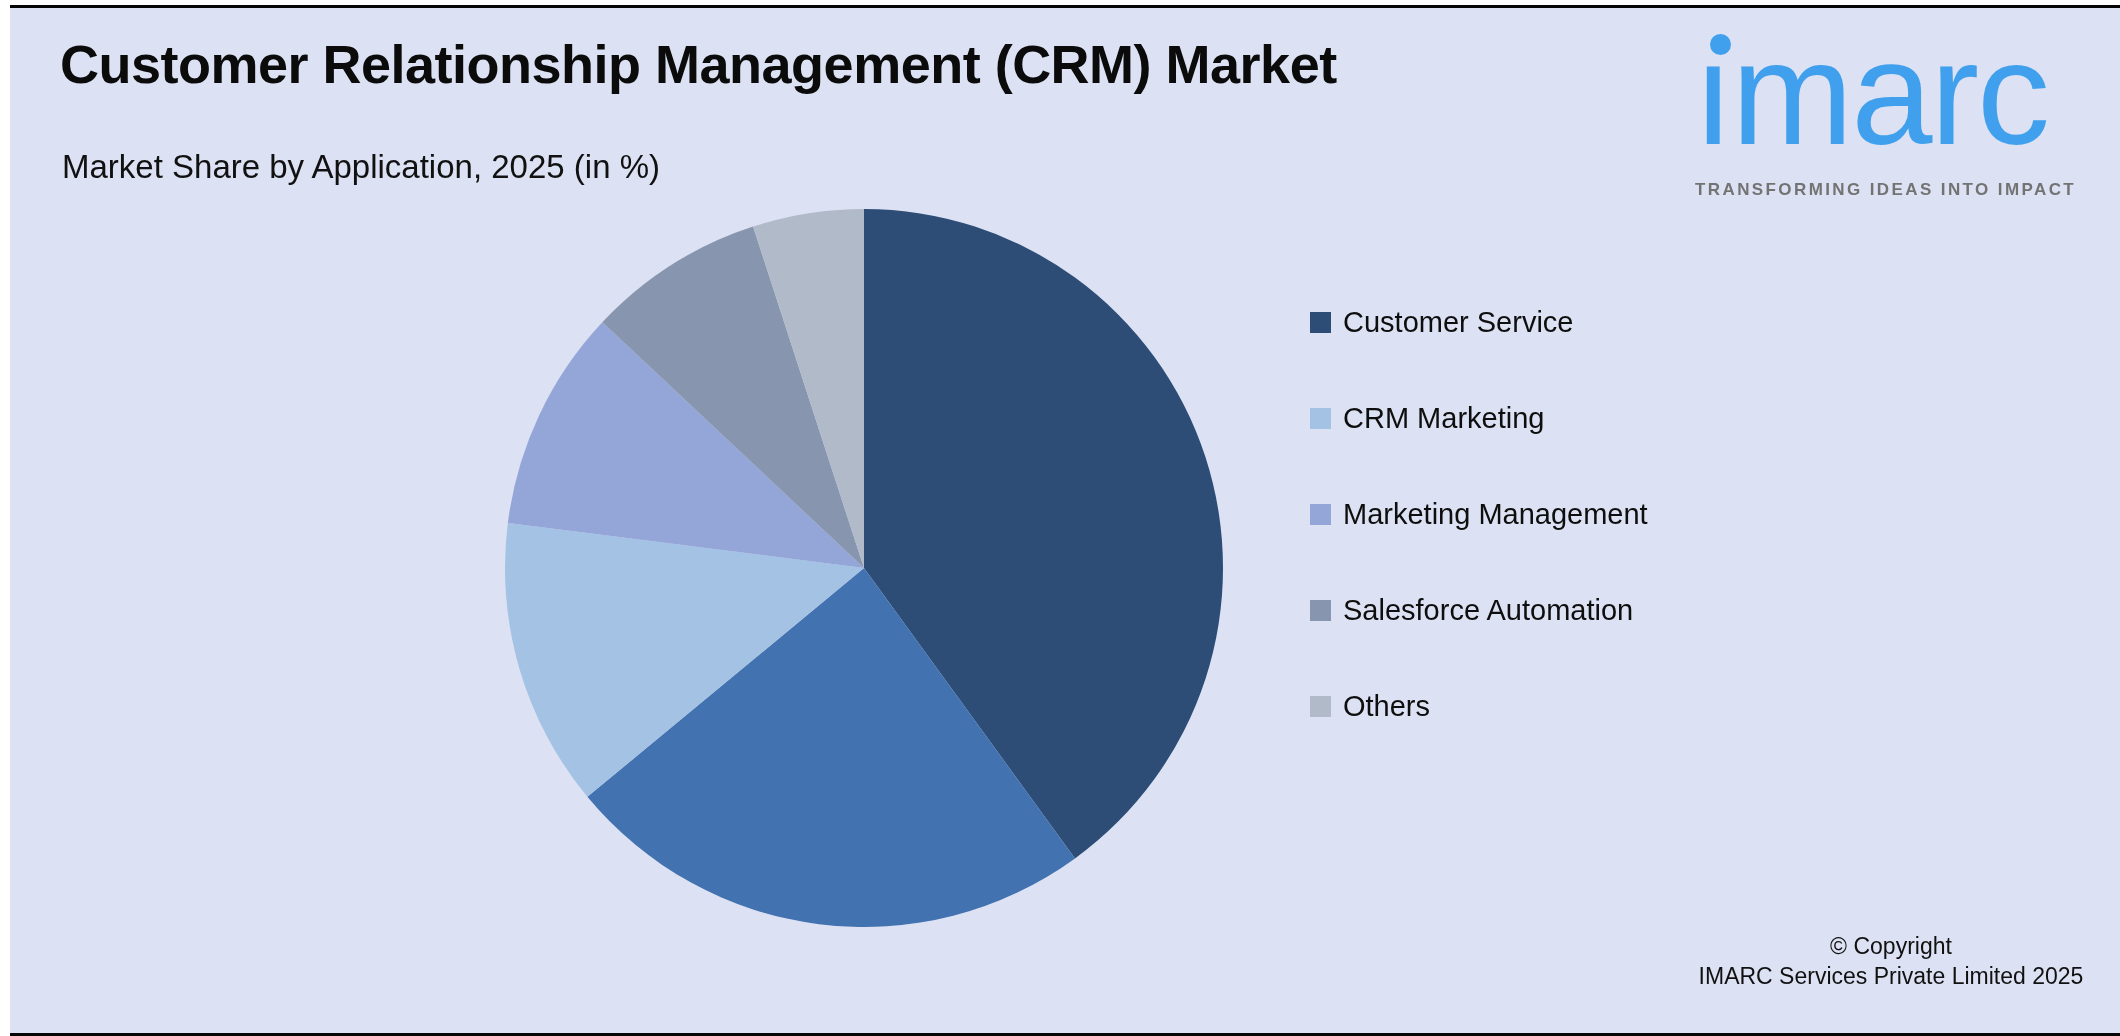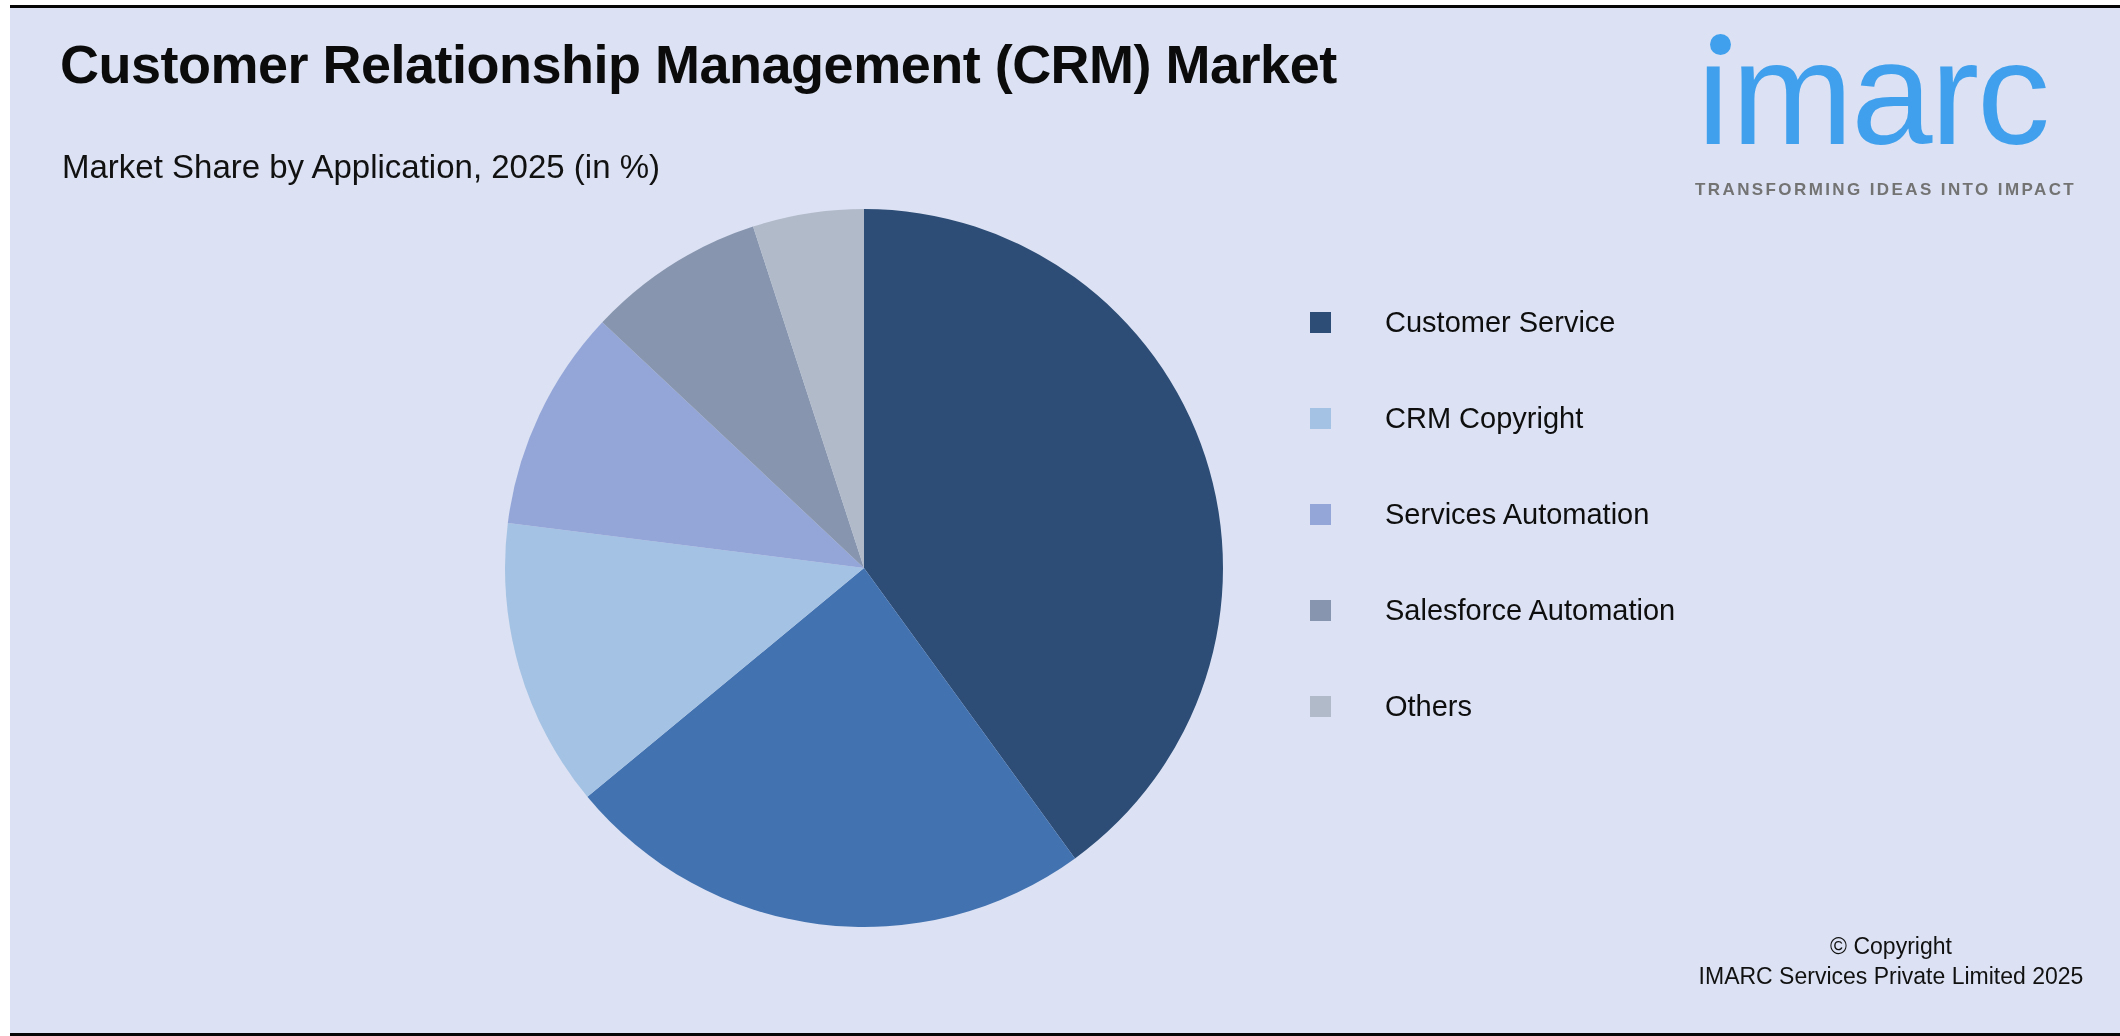--- a/index.html
+++ b/index.html
@@ -22,7 +22,7 @@
   .pie{position:absolute; left:494px; top:200px; width:720px; height:720px;}
   
   .legend{position:absolute; left:1300px; top:292px; list-style:none; margin:0; padding:0;}
-  .legend li{display:flex; align-items:center; height:44px; margin-bottom:52px;gap:42px;}
+  .legend li{display:flex; align-items:center; height:44px; margin-bottom:52px;}
   .legend .swatch{width:21px; height:21px; margin-right:12px; flex:0 0 auto;}
   .legend .label{font-size:29px; color:#0e0e0e; white-space:nowrap;}
   

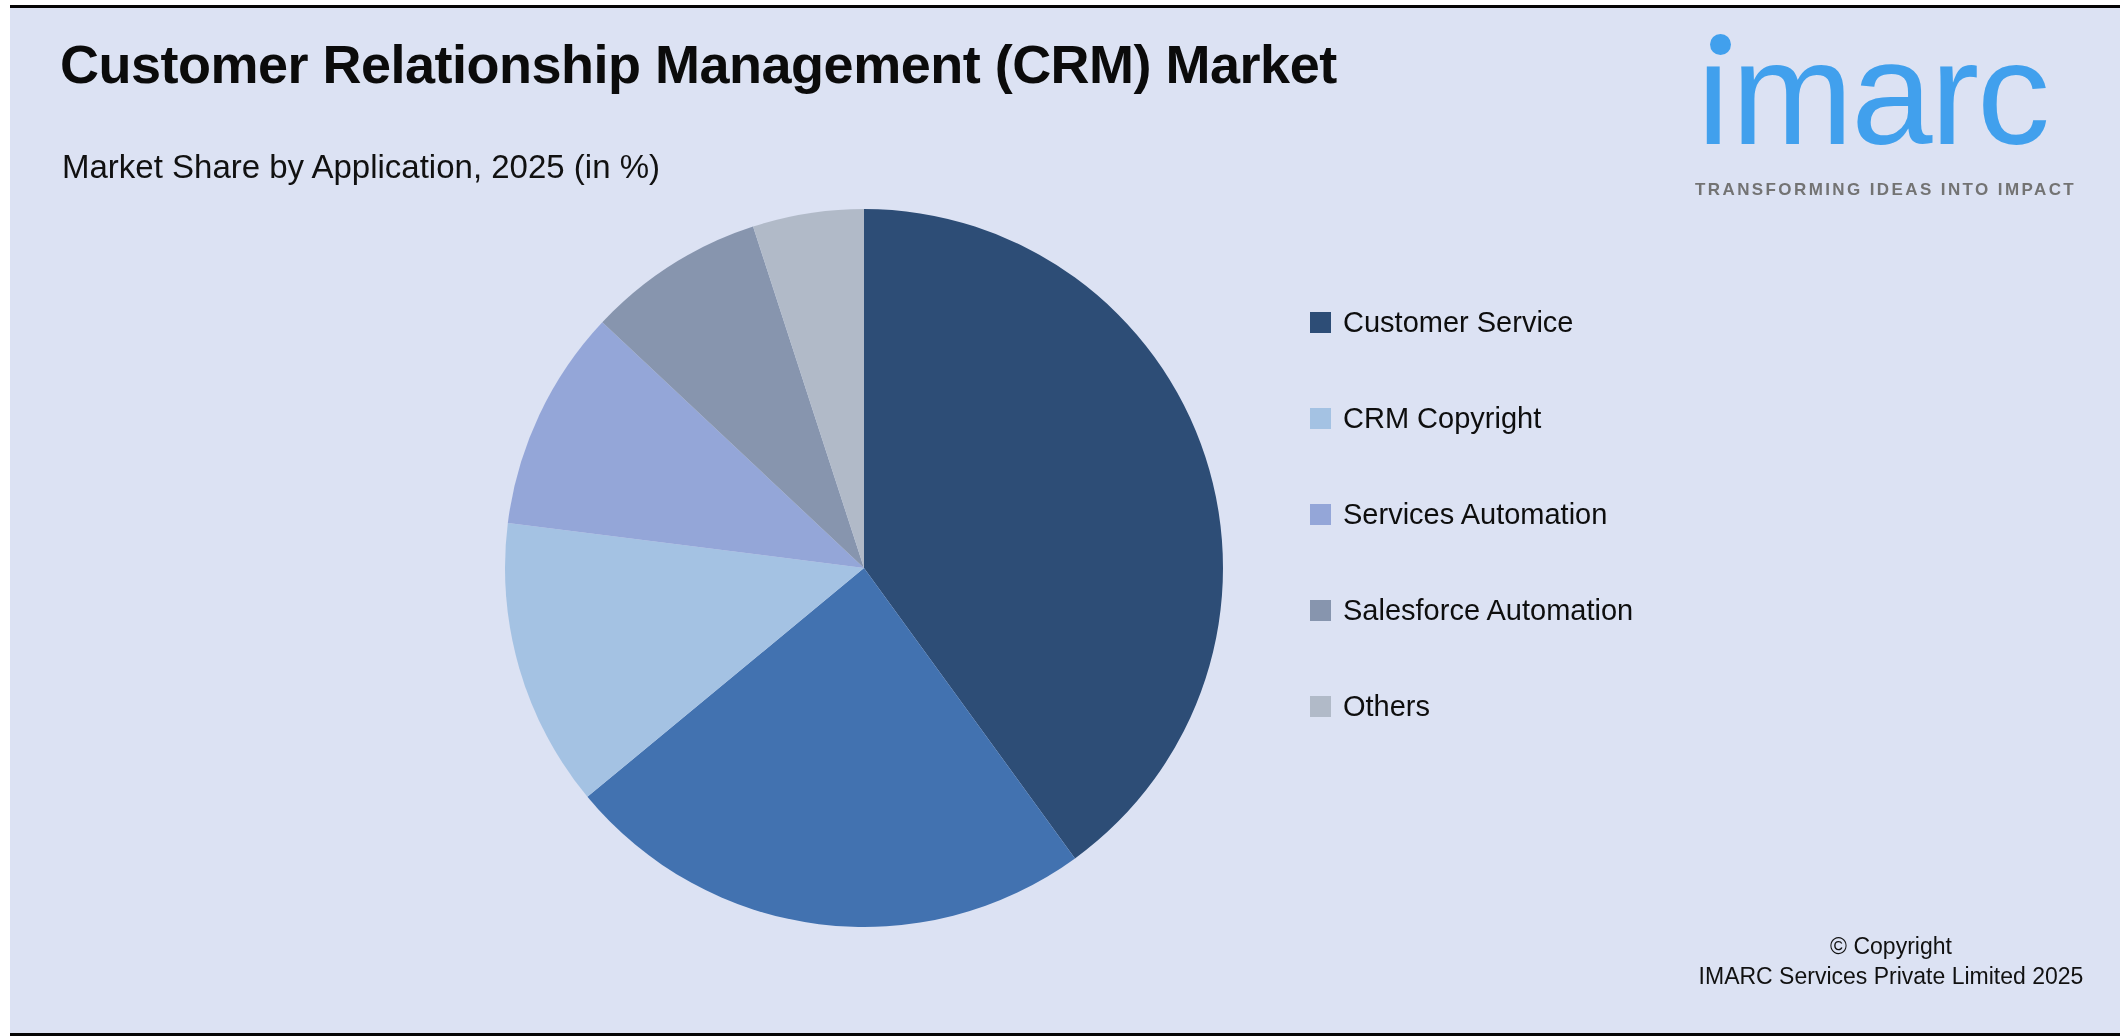--- a/index.html
+++ b/index.html
@@ -60,7 +60,7 @@
         </li>
         <li>
           <span class="swatch" style="background: rgb(164, 194, 227);"></span>
-          <span class="label">CRM Copyright</span>
+          <span class="label">CRM Marketing</span>
         </li>
         <li>
           <span class="swatch" style="background: rgb(148, 166, 216);"></span>

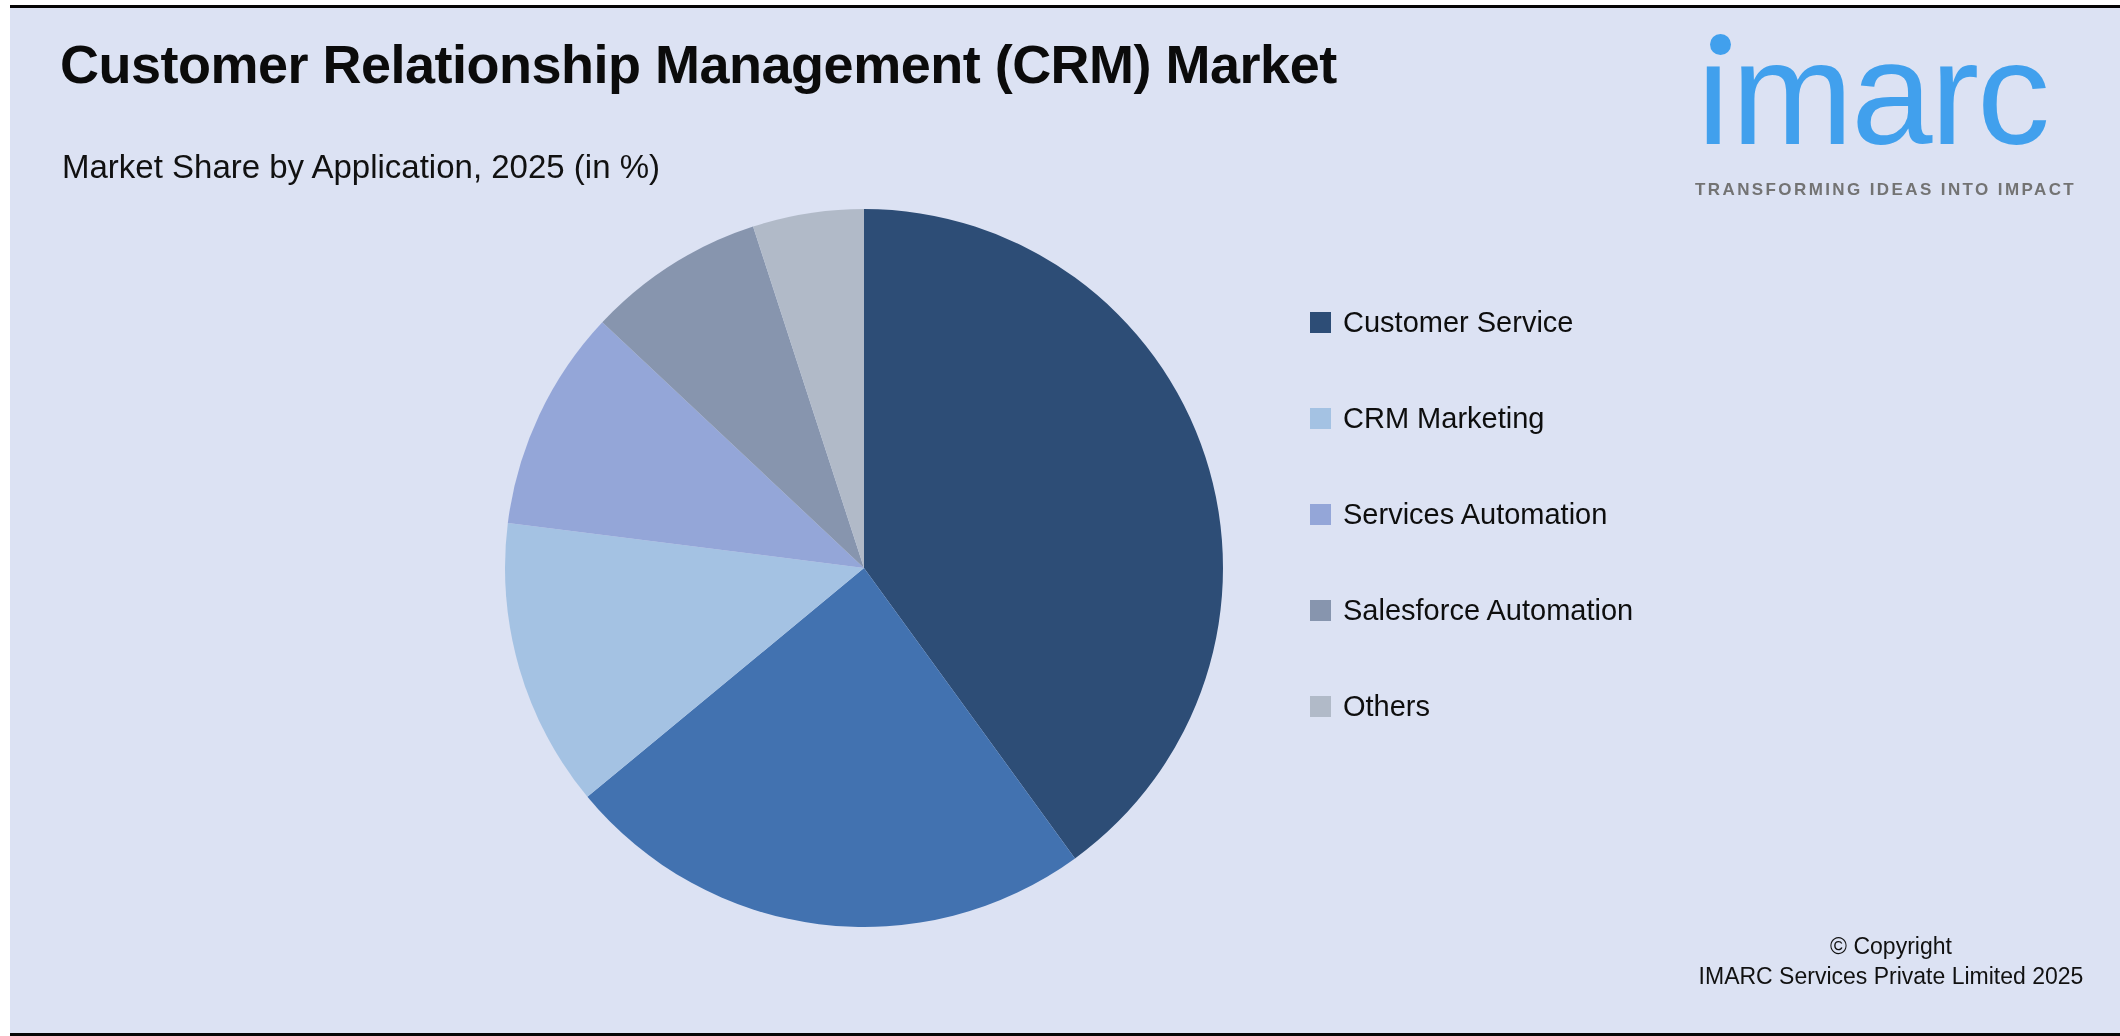--- a/index.html
+++ b/index.html
@@ -64,7 +64,7 @@
         </li>
         <li>
           <span class="swatch" style="background: rgb(148, 166, 216);"></span>
-          <span class="label">Services Automation</span>
+          <span class="label">Marketing Management</span>
         </li>
         <li>
           <span class="swatch" style="background: rgb(135, 149, 174);"></span>

